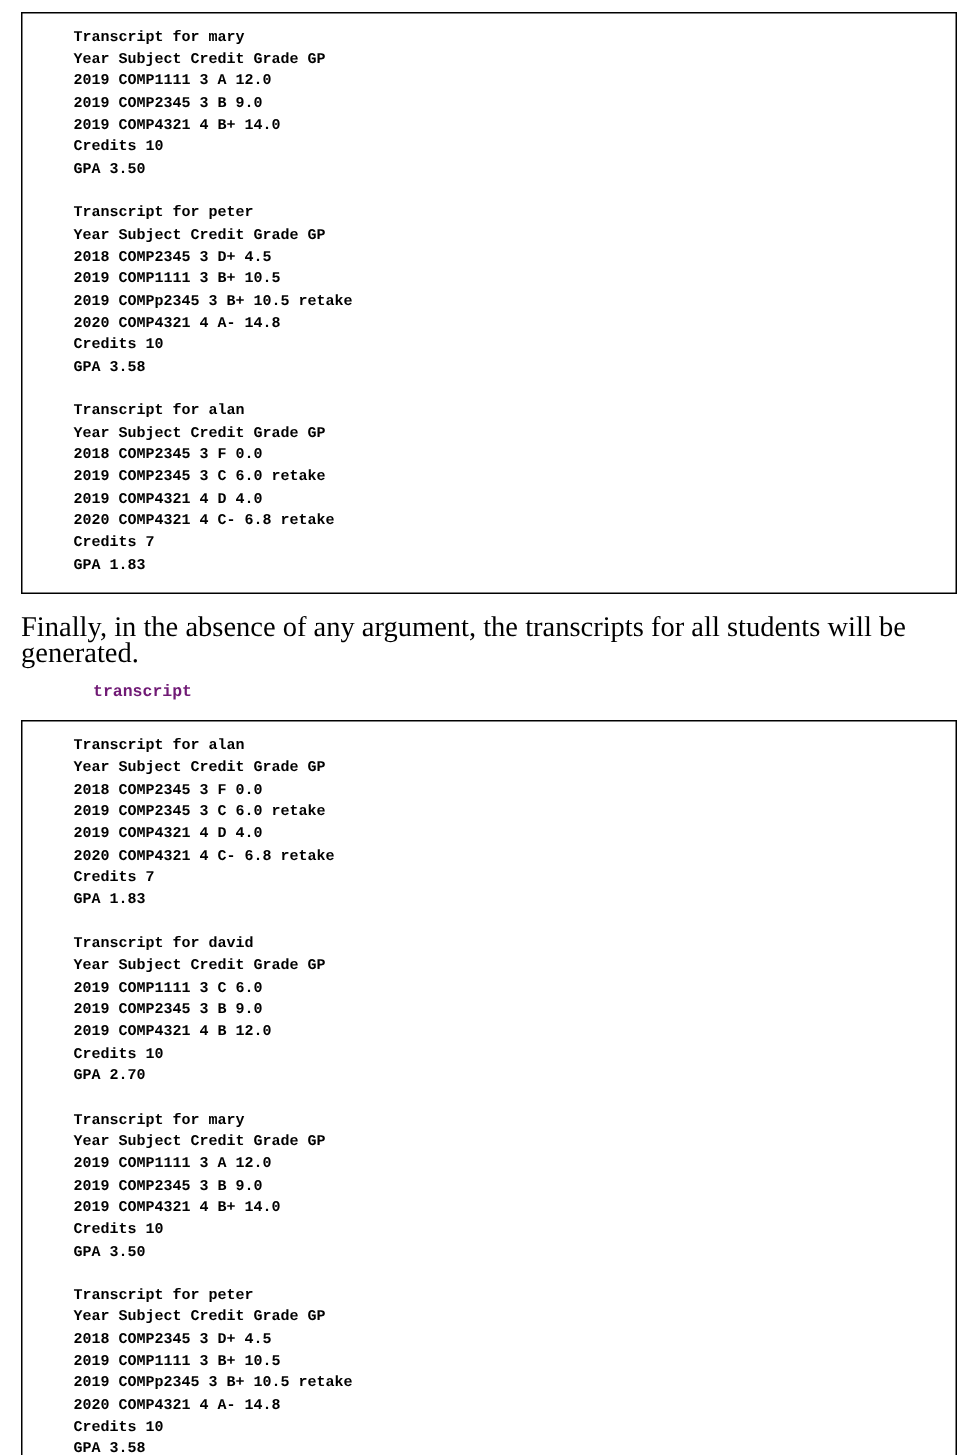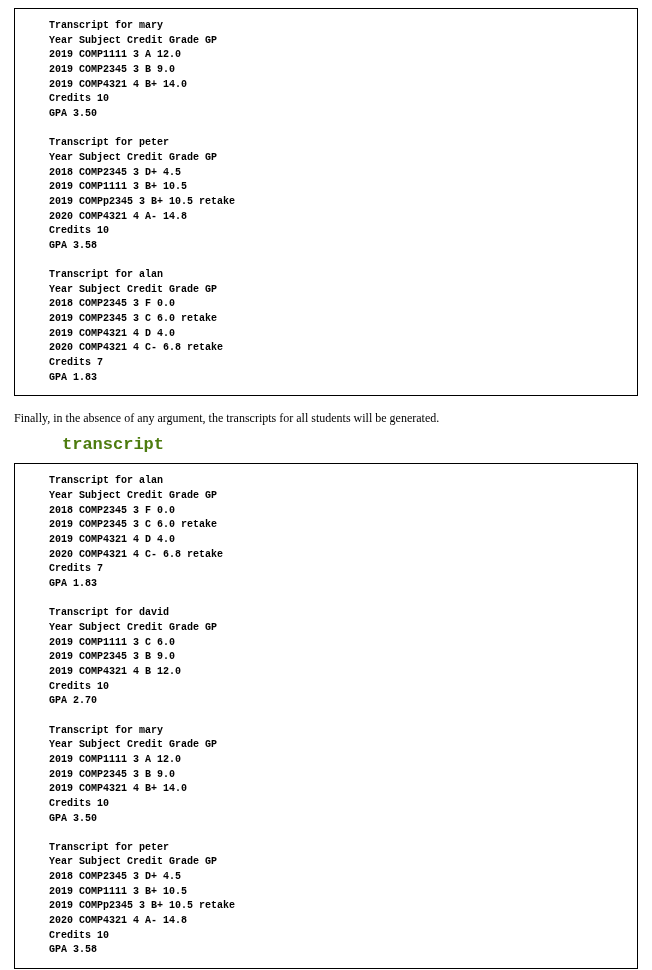--- a/index.html
+++ b/index.html
@@ -46,7 +46,7 @@
   .para {
     margin: 14px 14px 6px 14px;
     font-family: "Liberation Serif", serif;
-    font-size: 12px;
+    font-size: 19px;
     line-height: 17px;
     color: #000000;
   }

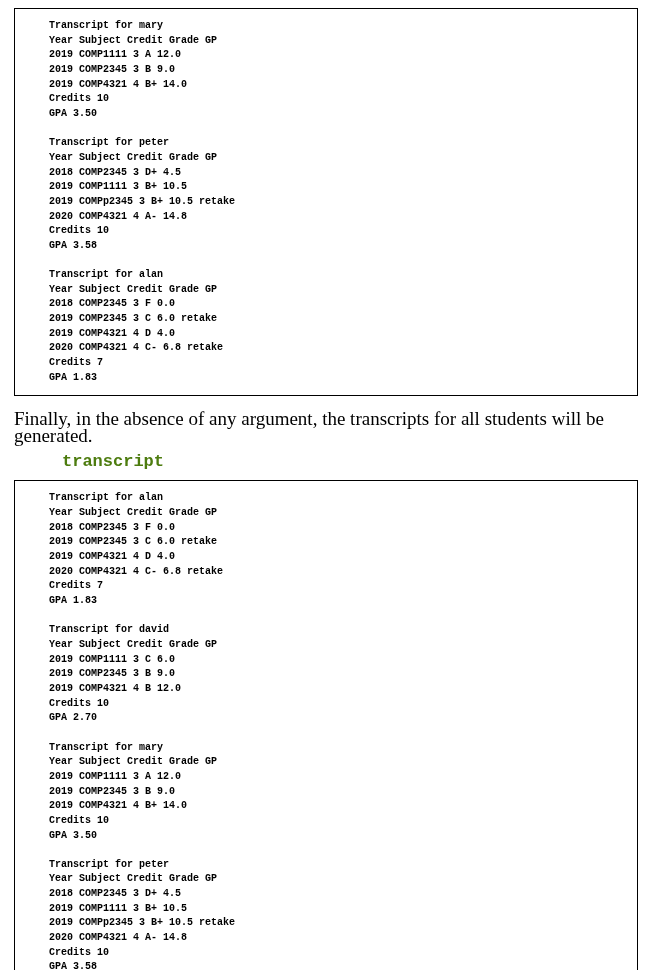--- a/index.html
+++ b/index.html
@@ -53,10 +53,10 @@
   .cmdline {
     margin: 10px 14px 10px 62px;
     font-family: "Liberation Mono", "DejaVu Sans Mono", monospace;
-    font-size: 17px;
+    font-size: 11px;
     font-weight: bold;
     line-height: 16px;
-    color: #4d7c0f;
+    color: #701a75;
   }
 </style>
 </head>

